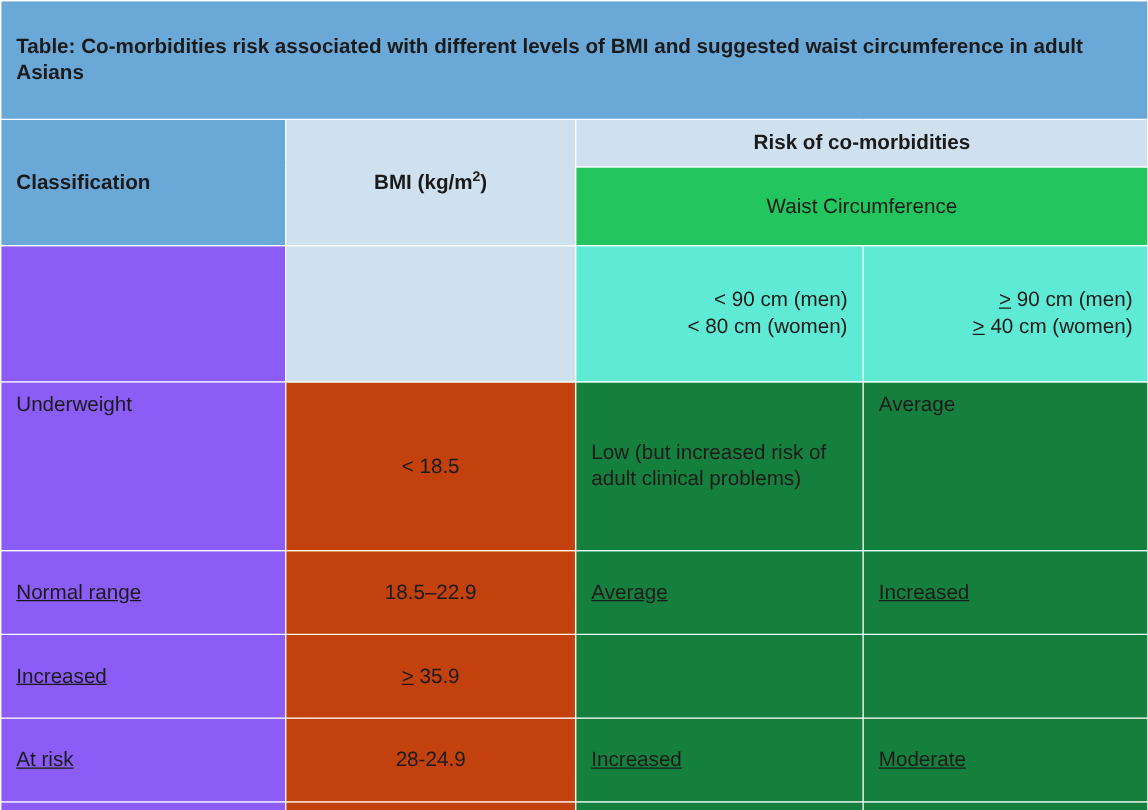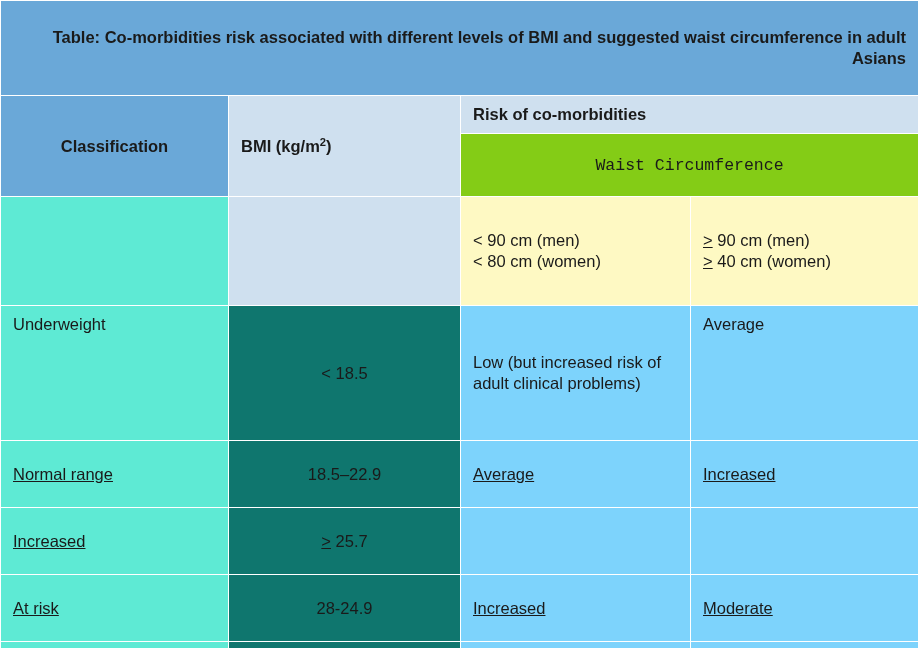--- a/index.html
+++ b/index.html
@@ -38,7 +38,7 @@
   .title-cell {
     background: #6aa8d8;
     color: #ffffff;
-    text-align: right;
+    text-align: left;
     font-weight: bold;
     font-size: 19px;
     vertical-align: middle !important;

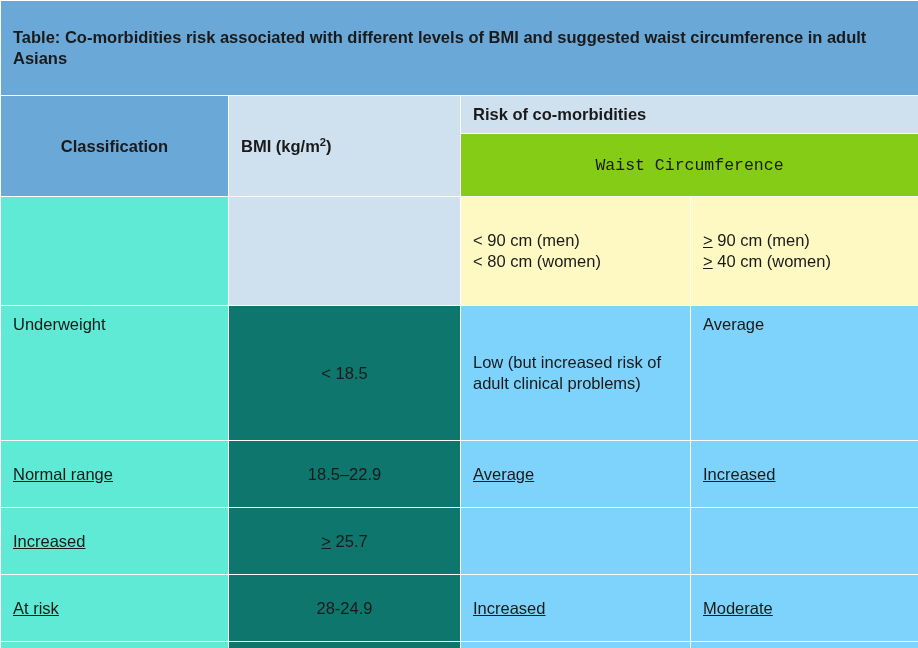--- a/index.html
+++ b/index.html
@@ -59,7 +59,7 @@
     color: #1a1a1a;
     font-weight: bold;
     font-size: 18px;
-    text-align: left;
+    text-align: center;
     vertical-align: middle !important;
   }
   .hdr-light-sub {

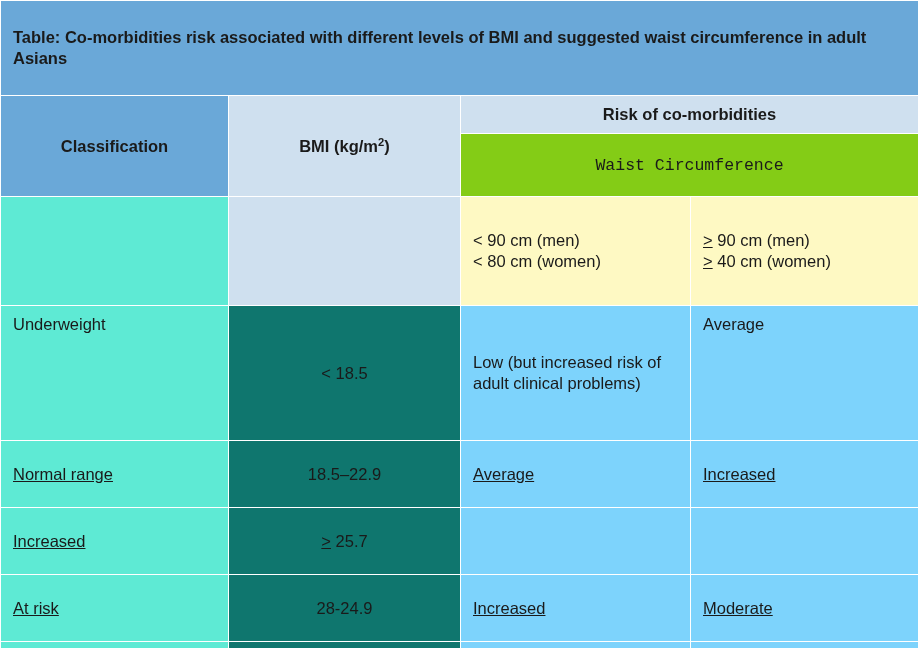--- a/index.html
+++ b/index.html
@@ -117,7 +117,7 @@
       </tr>
 
       <tr>
-        <td rowspan="2" class="hdr-dark" style="height:46px;text-align:center;">
+        <td rowspan="2" class="hdr-dark" style="height:46px;text-align:left;">
           <span>Classification</span>
         </td>
         <td rowspan="2" class="hdr-light">

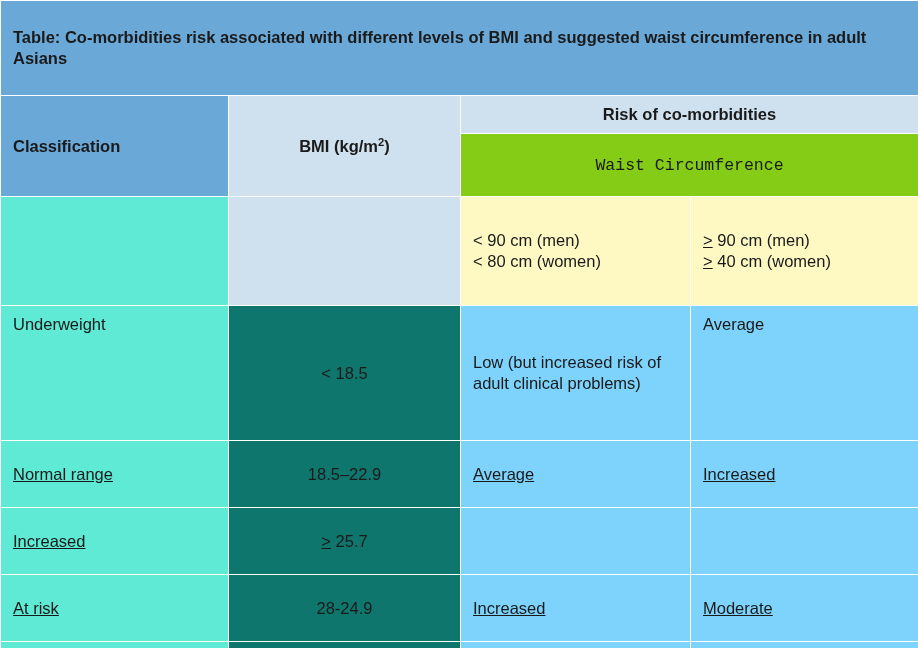--- a/index.html
+++ b/index.html
@@ -63,13 +63,12 @@
     vertical-align: middle !important;
   }
   .hdr-light-sub {
-    background: #84cc16;
+    background: #22c55e;
     color: #1a1a1a;
     font-weight: normal;
     font-size: 17px;
     text-align: center;
     vertical-align: middle !important;
-    font-family: Liberation Mono, monospace;
   }
   .class-col {
     background: #5eead4;

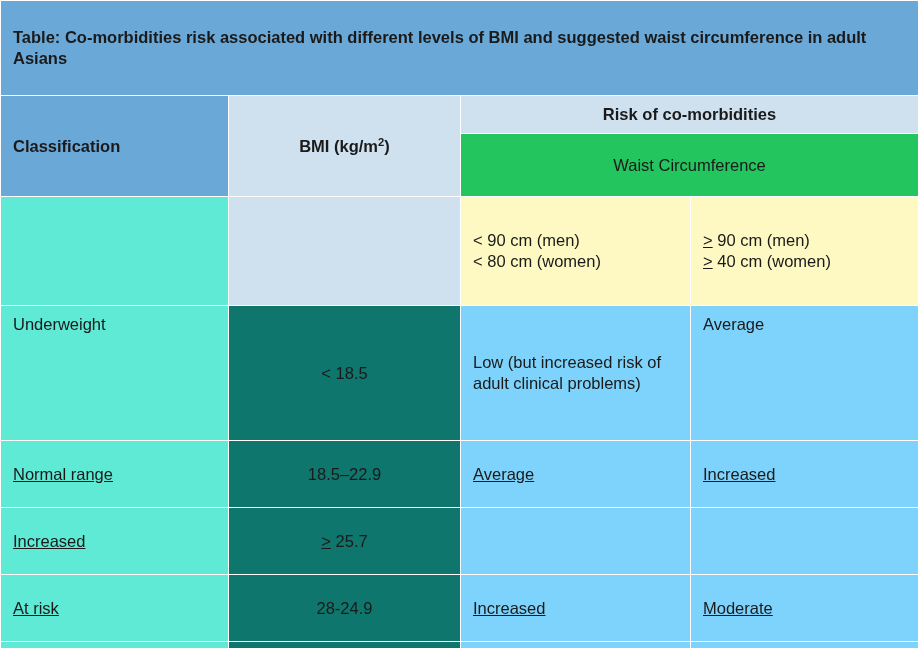--- a/index.html
+++ b/index.html
@@ -87,8 +87,8 @@
     background: #7dd3fc;
   }
   .wc-head {
-    background: #fef9c3;
-    text-align: left;
+    background: #5eead4;
+    text-align: right;
     vertical-align: middle !important;
     font-size: 17px;
     line-height: 1.6;

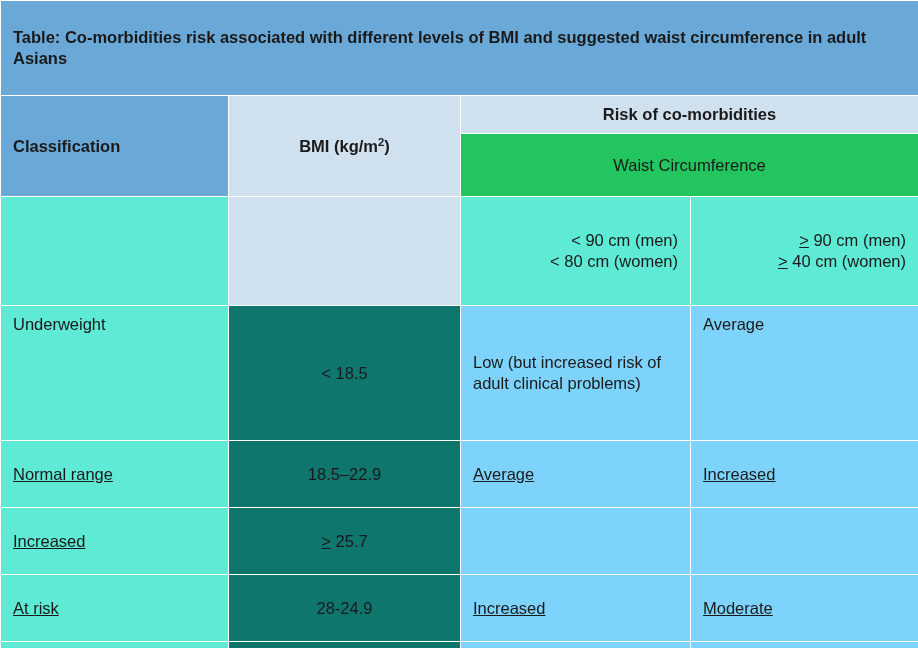--- a/index.html
+++ b/index.html
@@ -71,7 +71,7 @@
     vertical-align: middle !important;
   }
   .class-col {
-    background: #5eead4;
+    background: #8b5cf6;
     color: #ffffff;
     font-size: 17px;
   }

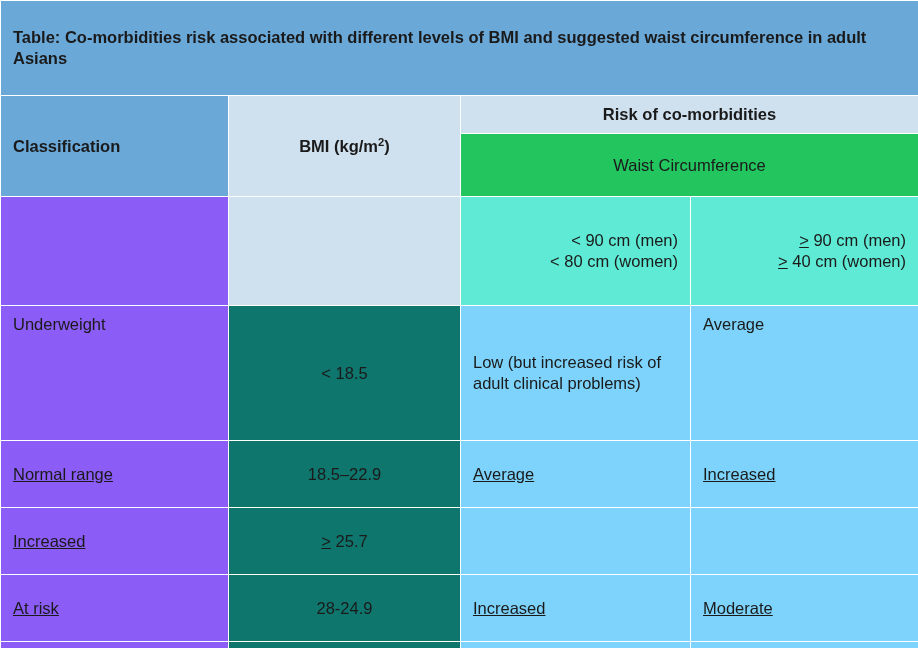--- a/index.html
+++ b/index.html
@@ -84,7 +84,7 @@
     background: #cfe0ef;
   }
   .risk-col {
-    background: #7dd3fc;
+    background: #15803d;
   }
   .wc-head {
     background: #5eead4;

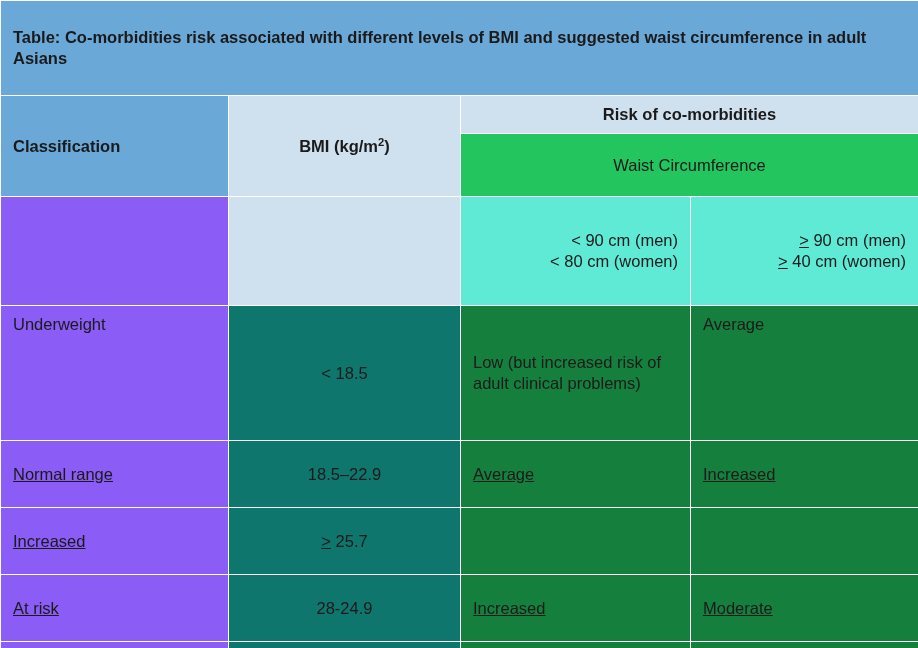--- a/index.html
+++ b/index.html
@@ -76,7 +76,7 @@
     font-size: 17px;
   }
   .bmi-col {
-    background: #0f766e;
+    background: #c2410c;
     text-align: center;
     vertical-align: middle !important;
   }

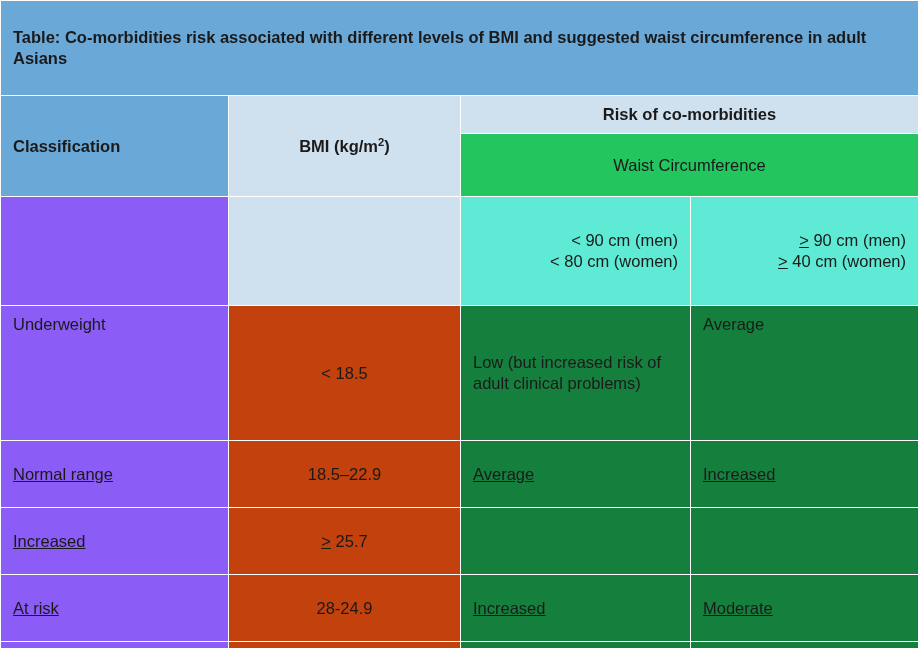--- a/index.html
+++ b/index.html
@@ -158,7 +158,7 @@
 
       <tr>
         <td class="class-col mid" style="height:50px">Increased</td>
-        <td class="bmi-col"><u class="ge">&gt;</u><span> 25.7</span></td>
+        <td class="bmi-col"><u class="ge">&gt;</u><span> 35.9</span></td>
         <td class="risk-col mid"></td>
         <td class="risk-col mid"></td>
       </tr>

